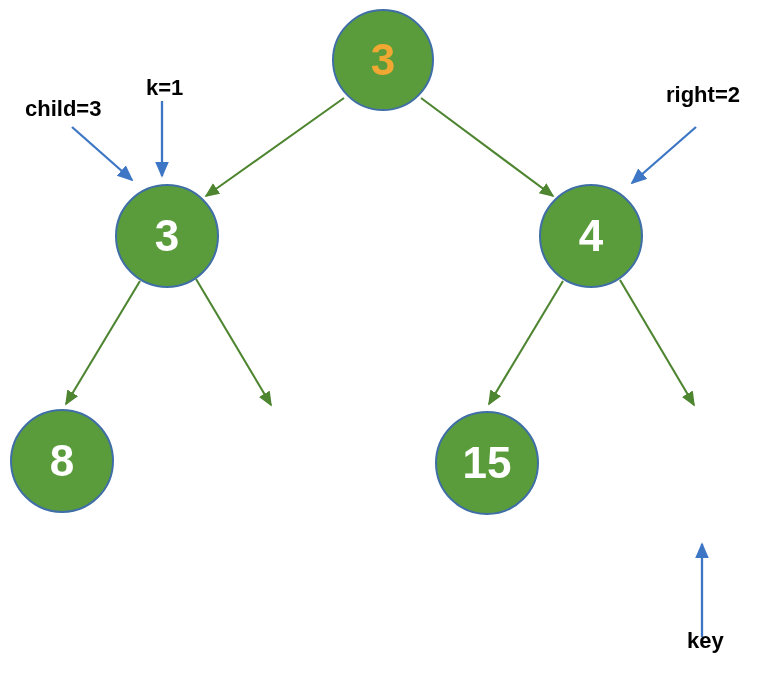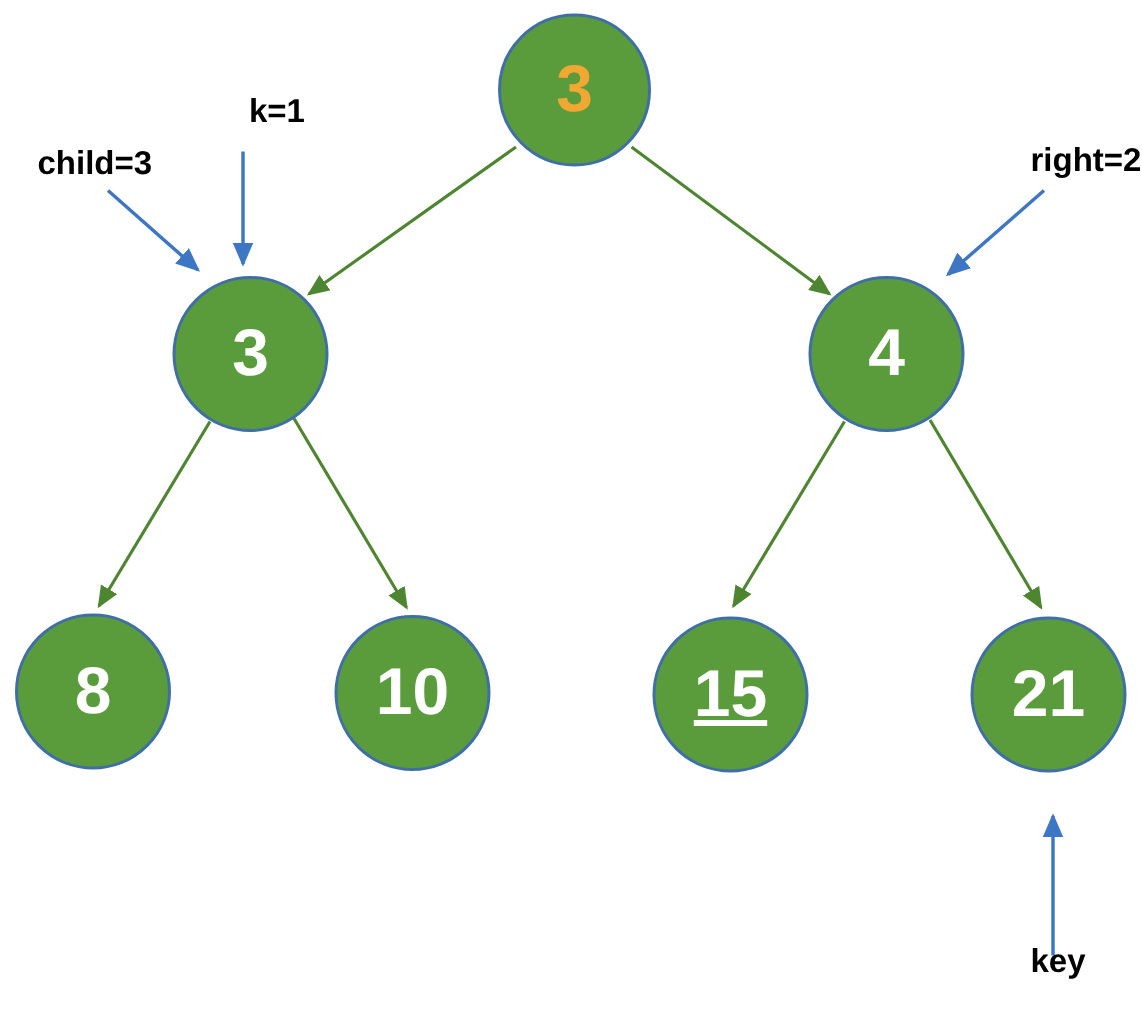--- a/index.html
+++ b/index.html
@@ -127,7 +127,7 @@
 
   <div class="annotation-label" style="left:25px; top:96px;">child=3</div>
 
-  <div class="annotation-label" style="left:146px; top:61px;margin-left:20px;">k=1</div>
+  <div class="annotation-label" style="left:146px; top:75px;">k=1</div>
 
   <div class="annotation-label" style="left:666px; top:94px;margin-left:21px;">right=2</div>
 

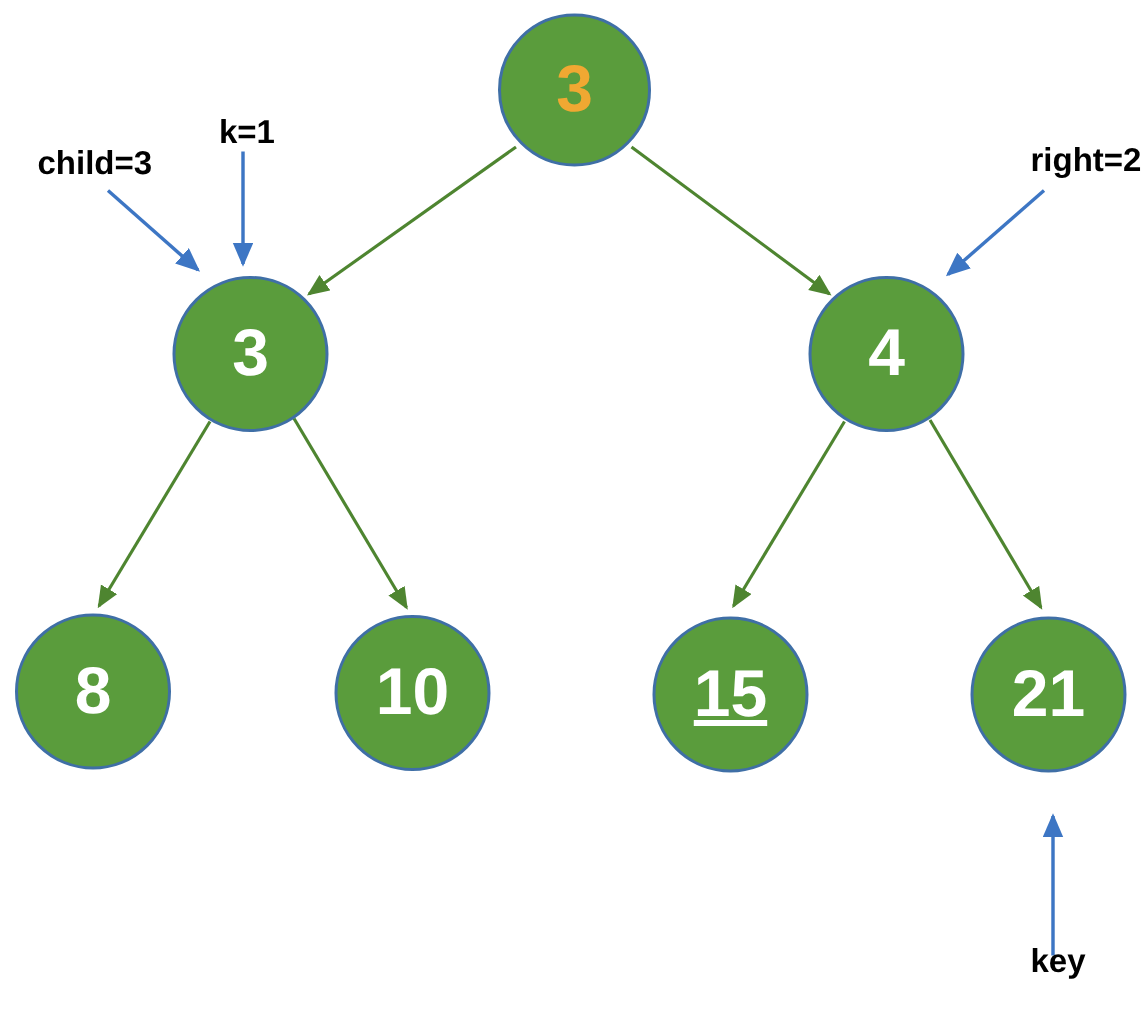--- a/index.html
+++ b/index.html
@@ -129,7 +129,7 @@
 
   <div class="annotation-label" style="left:146px; top:75px;">k=1</div>
 
-  <div class="annotation-label" style="left:666px; top:94px;margin-left:21px;">right=2</div>
+  <div class="annotation-label" style="left:666px; top:82px;">right=2</div>
 
   <div class="annotation-label" style="left:687px; top:628px;">key</div>
 

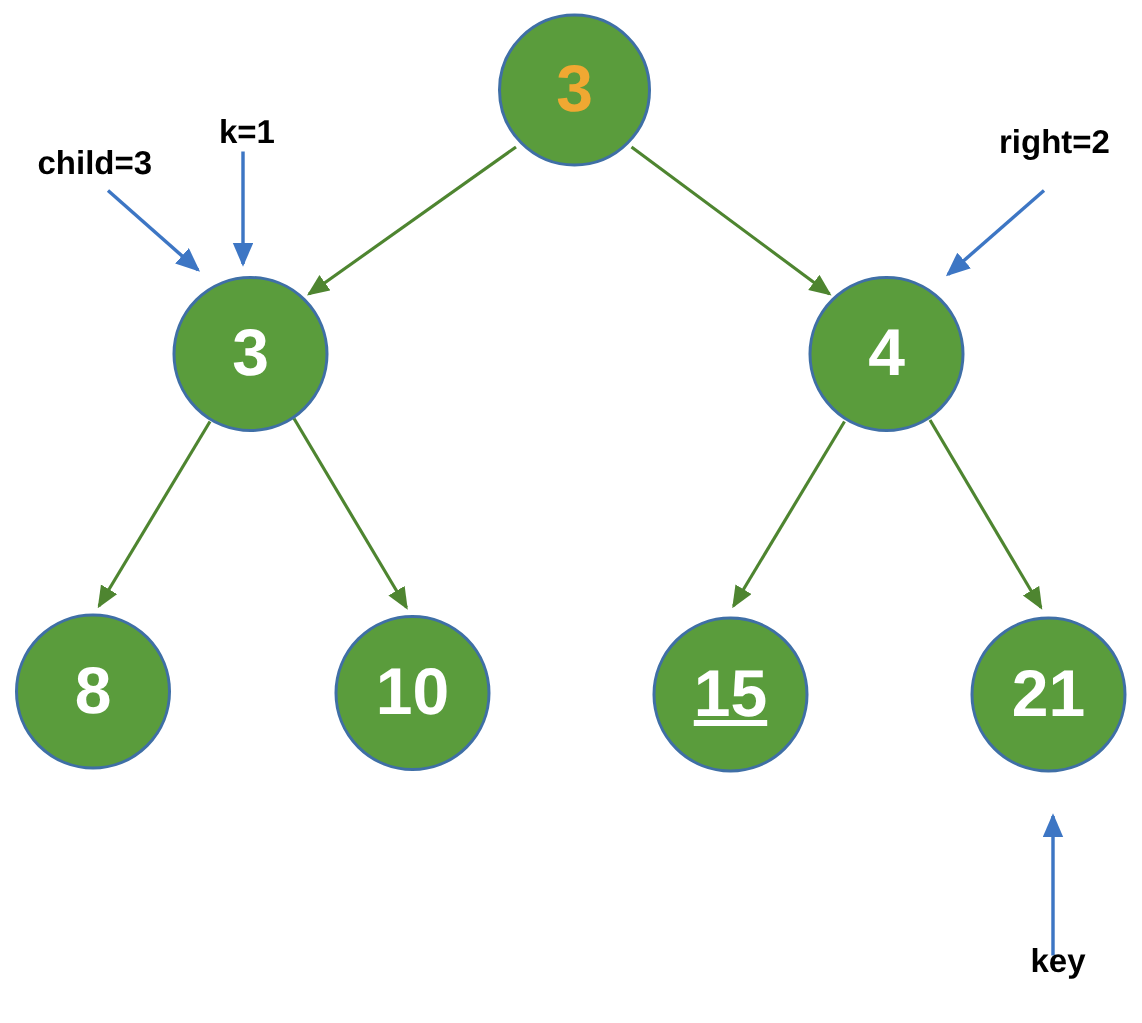--- a/index.html
+++ b/index.html
@@ -113,9 +113,6 @@
     <span>8</span>
   </div>
 
-  <div class="node" style="left:223px; top:410px;">
-    <span>10</span>
-  </div>
 
   <div class="node" style="left:435px; top:411px;text-decoration:underline;">
     <span>15</span>

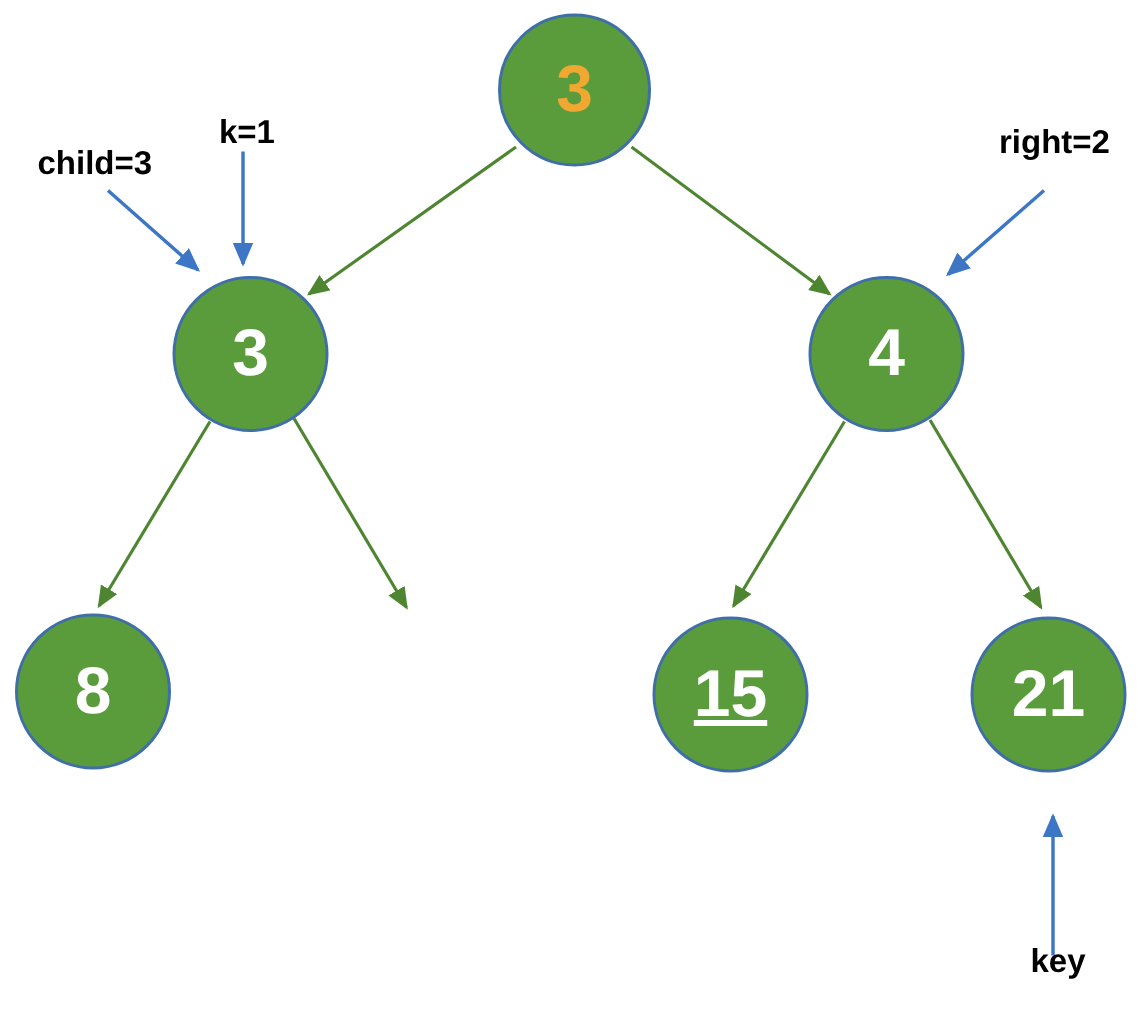--- a/index.html
+++ b/index.html
@@ -114,7 +114,7 @@
   </div>
 
 
-  <div class="node" style="left:435px; top:411px;text-decoration:underline;">
+  <div class="node" style="left:435px; top:411px;">
     <span>15</span>
   </div>
 

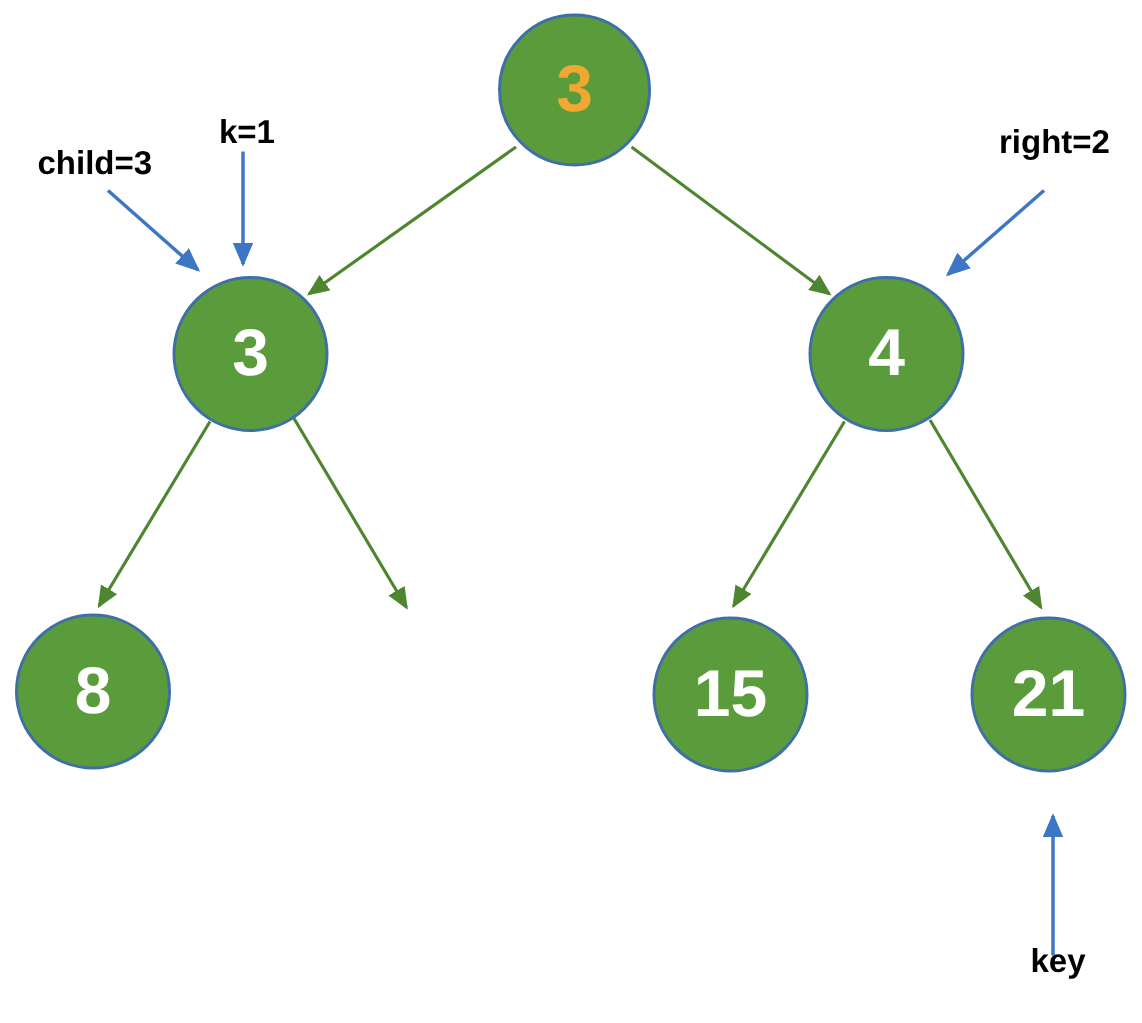--- a/index.html
+++ b/index.html
@@ -118,9 +118,6 @@
     <span>15</span>
   </div>
 
-  <div class="node" style="left:647px; top:411px;">
-    <span>21</span>
-  </div>
 
   <div class="annotation-label" style="left:25px; top:96px;">child=3</div>
 

